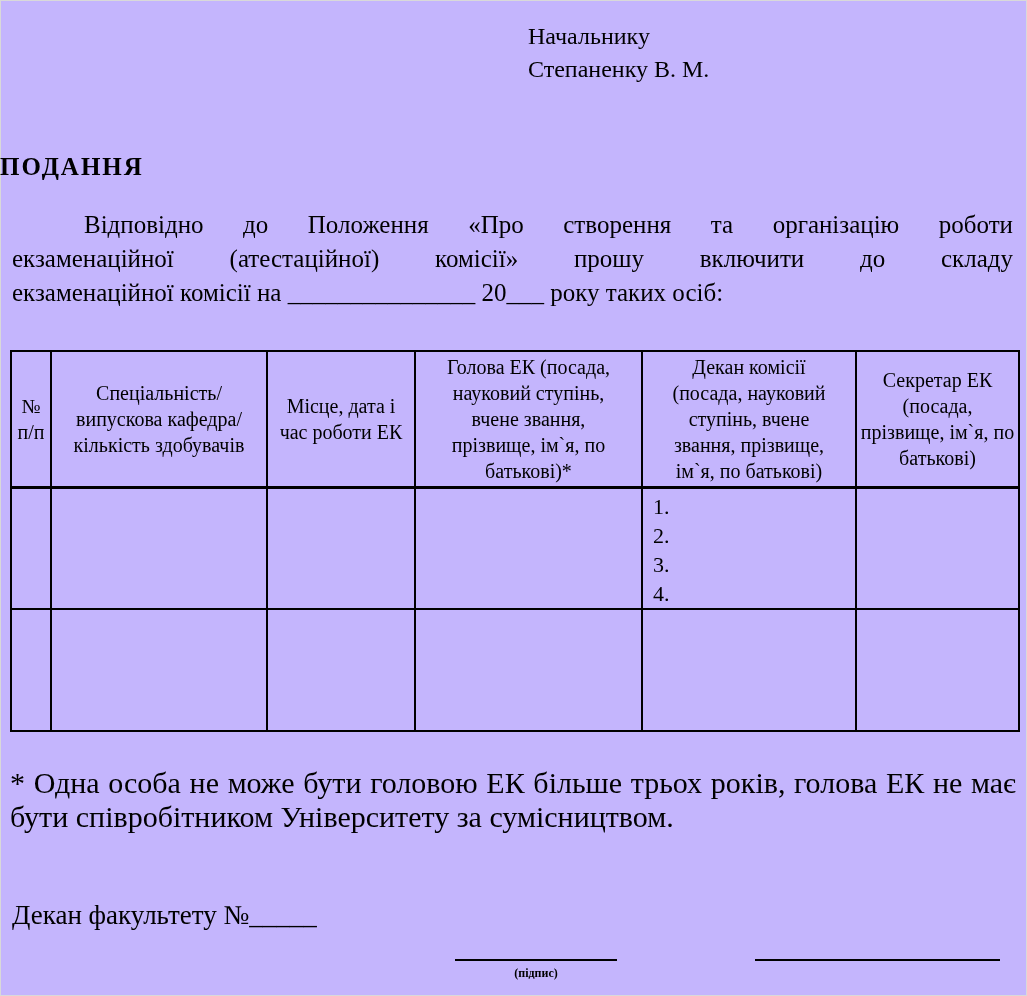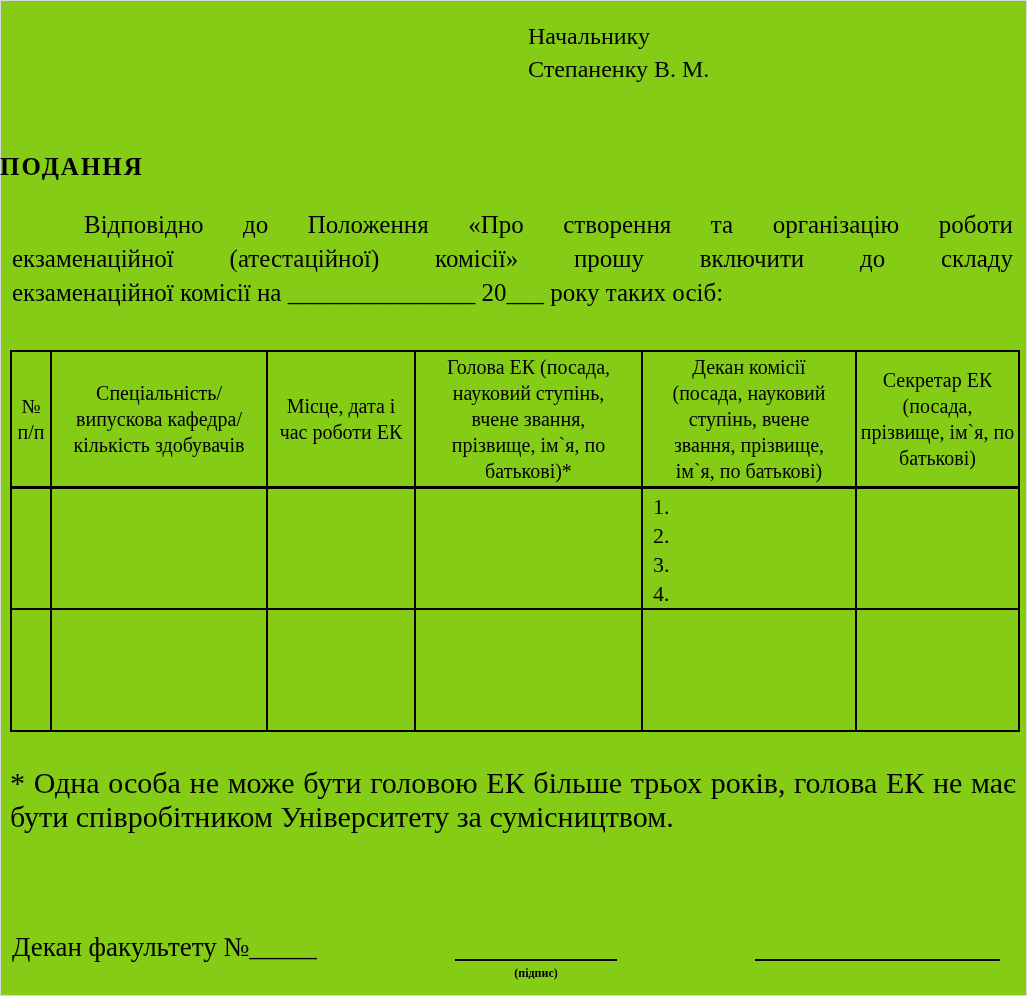--- a/index.html
+++ b/index.html
@@ -7,7 +7,7 @@
   .page {
     position:relative;
     width:1027px; height:996px;
-    background:#84cc16;
+    background:#c4b5fd;
     color:#000000;
     font-family:"Liberation Serif", serif;
     overflow:hidden;

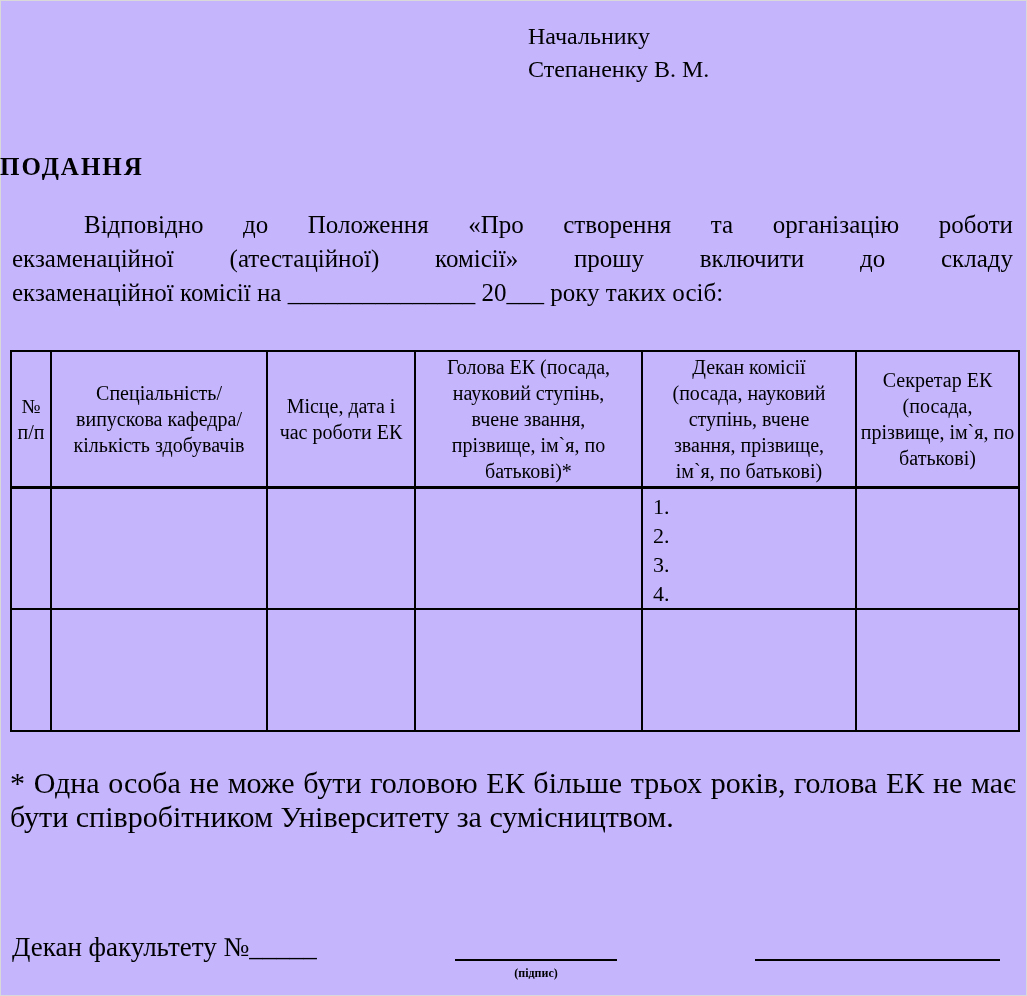--- a/index.html
+++ b/index.html
@@ -60,7 +60,7 @@
   }
   
   .dean-line {
-    position:absolute; left:12px; top:932px;
+    position:absolute; left:12px; top:900px;
     font-size:27px; white-space:nowrap;
   }
   .sig-line { position:absolute; height:0; border-bottom:2px solid #000; }

